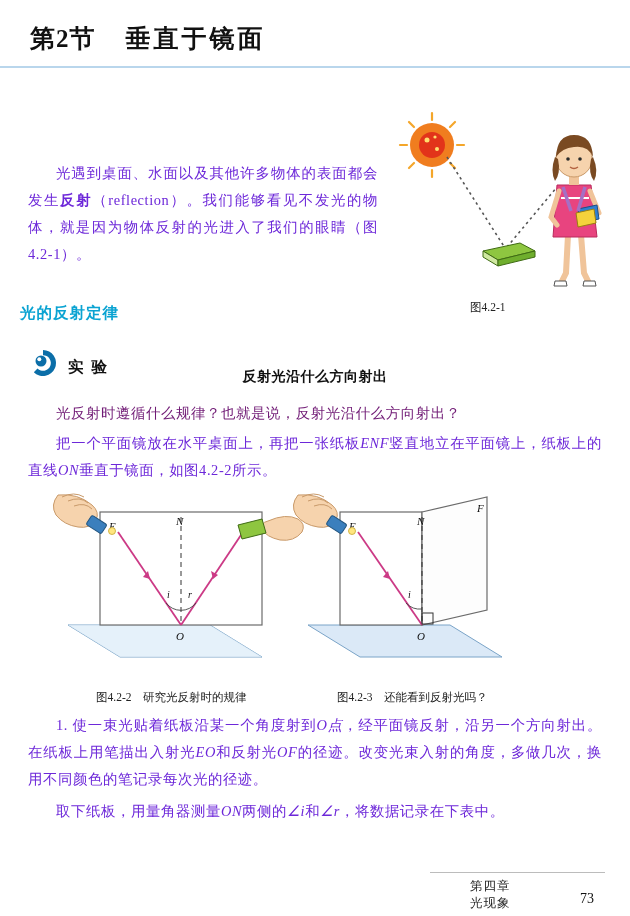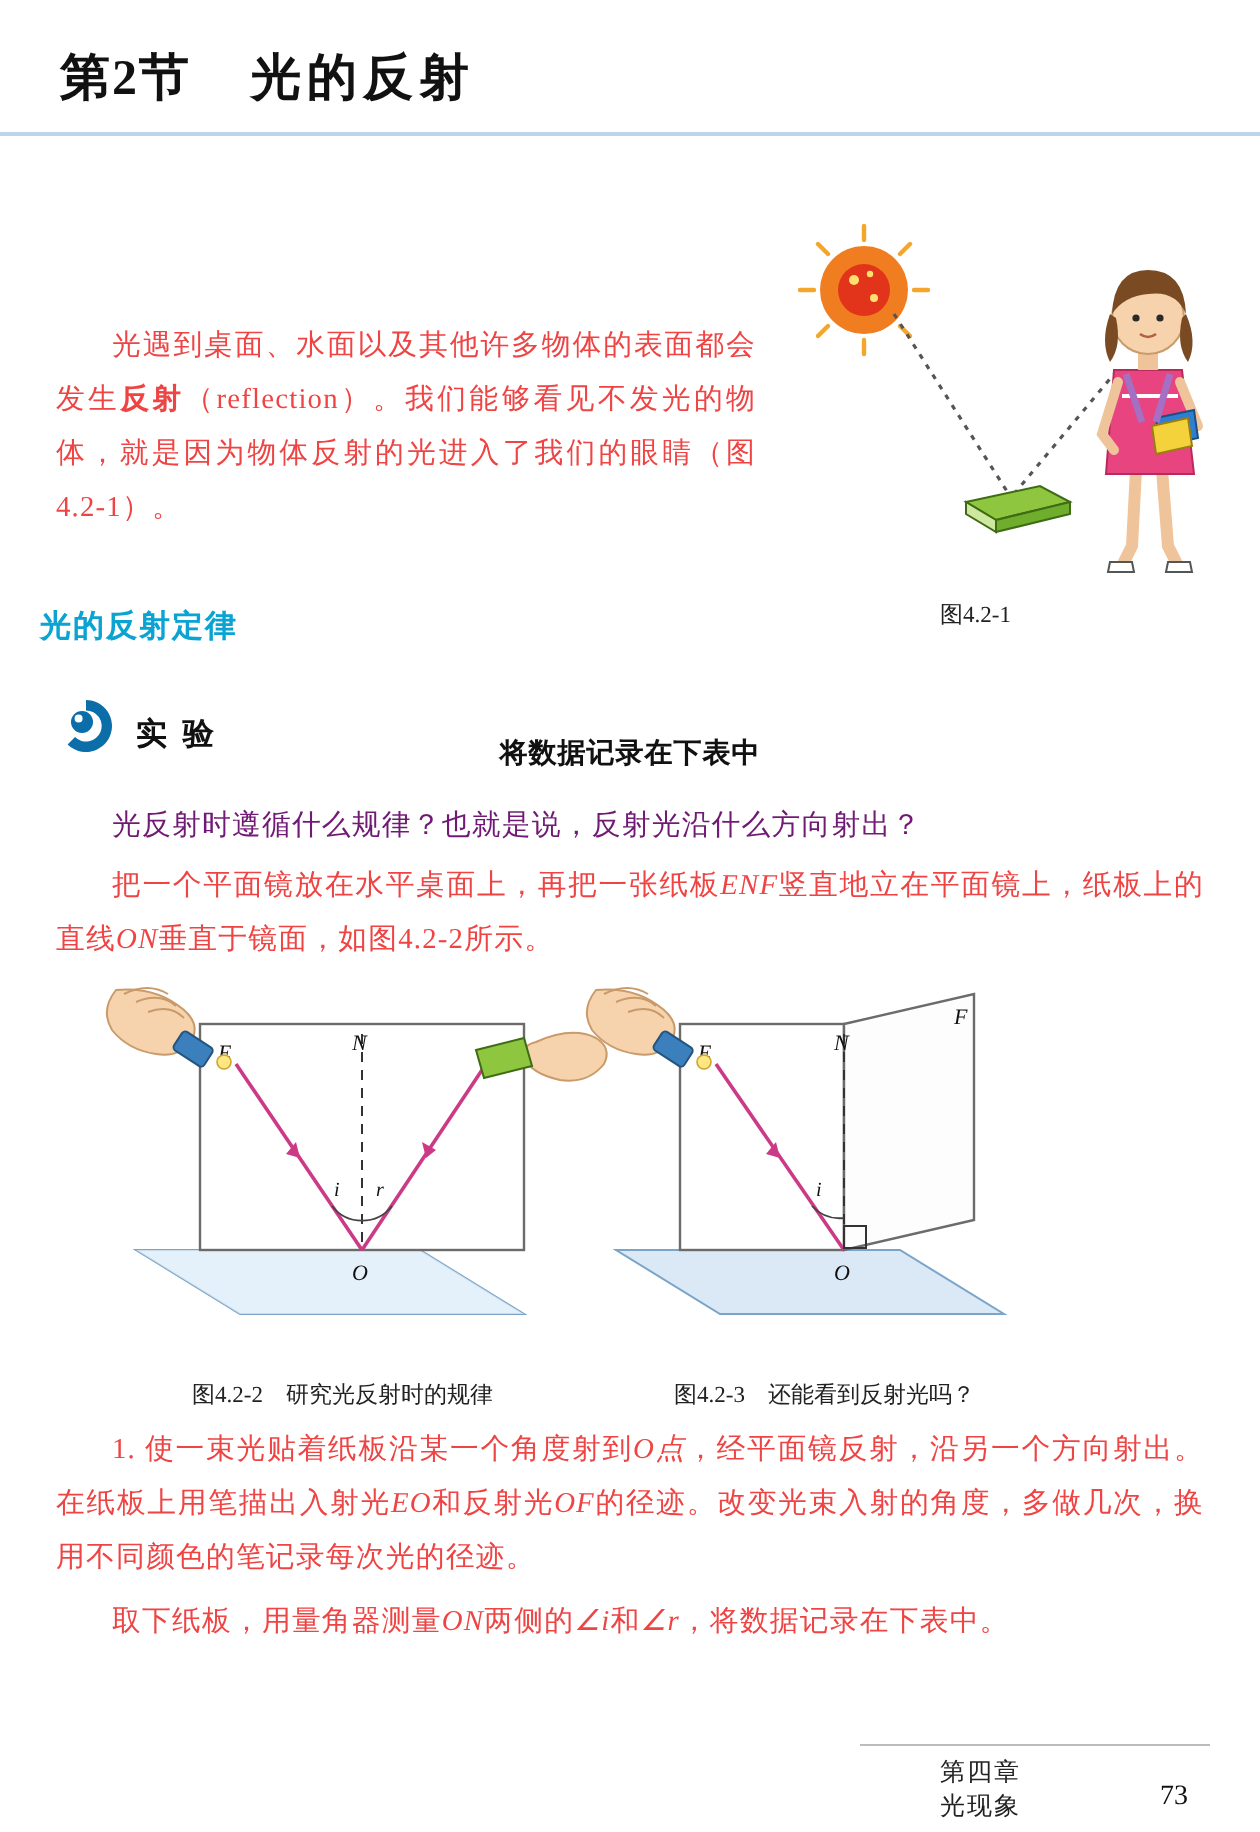--- a/index.html
+++ b/index.html
@@ -213,7 +213,7 @@
 
   <div class="title-row">
     <span class="sec-no">第2节</span>
-    <span class="sec-title">光的反射</span>
+    <span class="sec-title">垂直于镜面</span>
   </div>
   <div class="title-rule"></div>
 

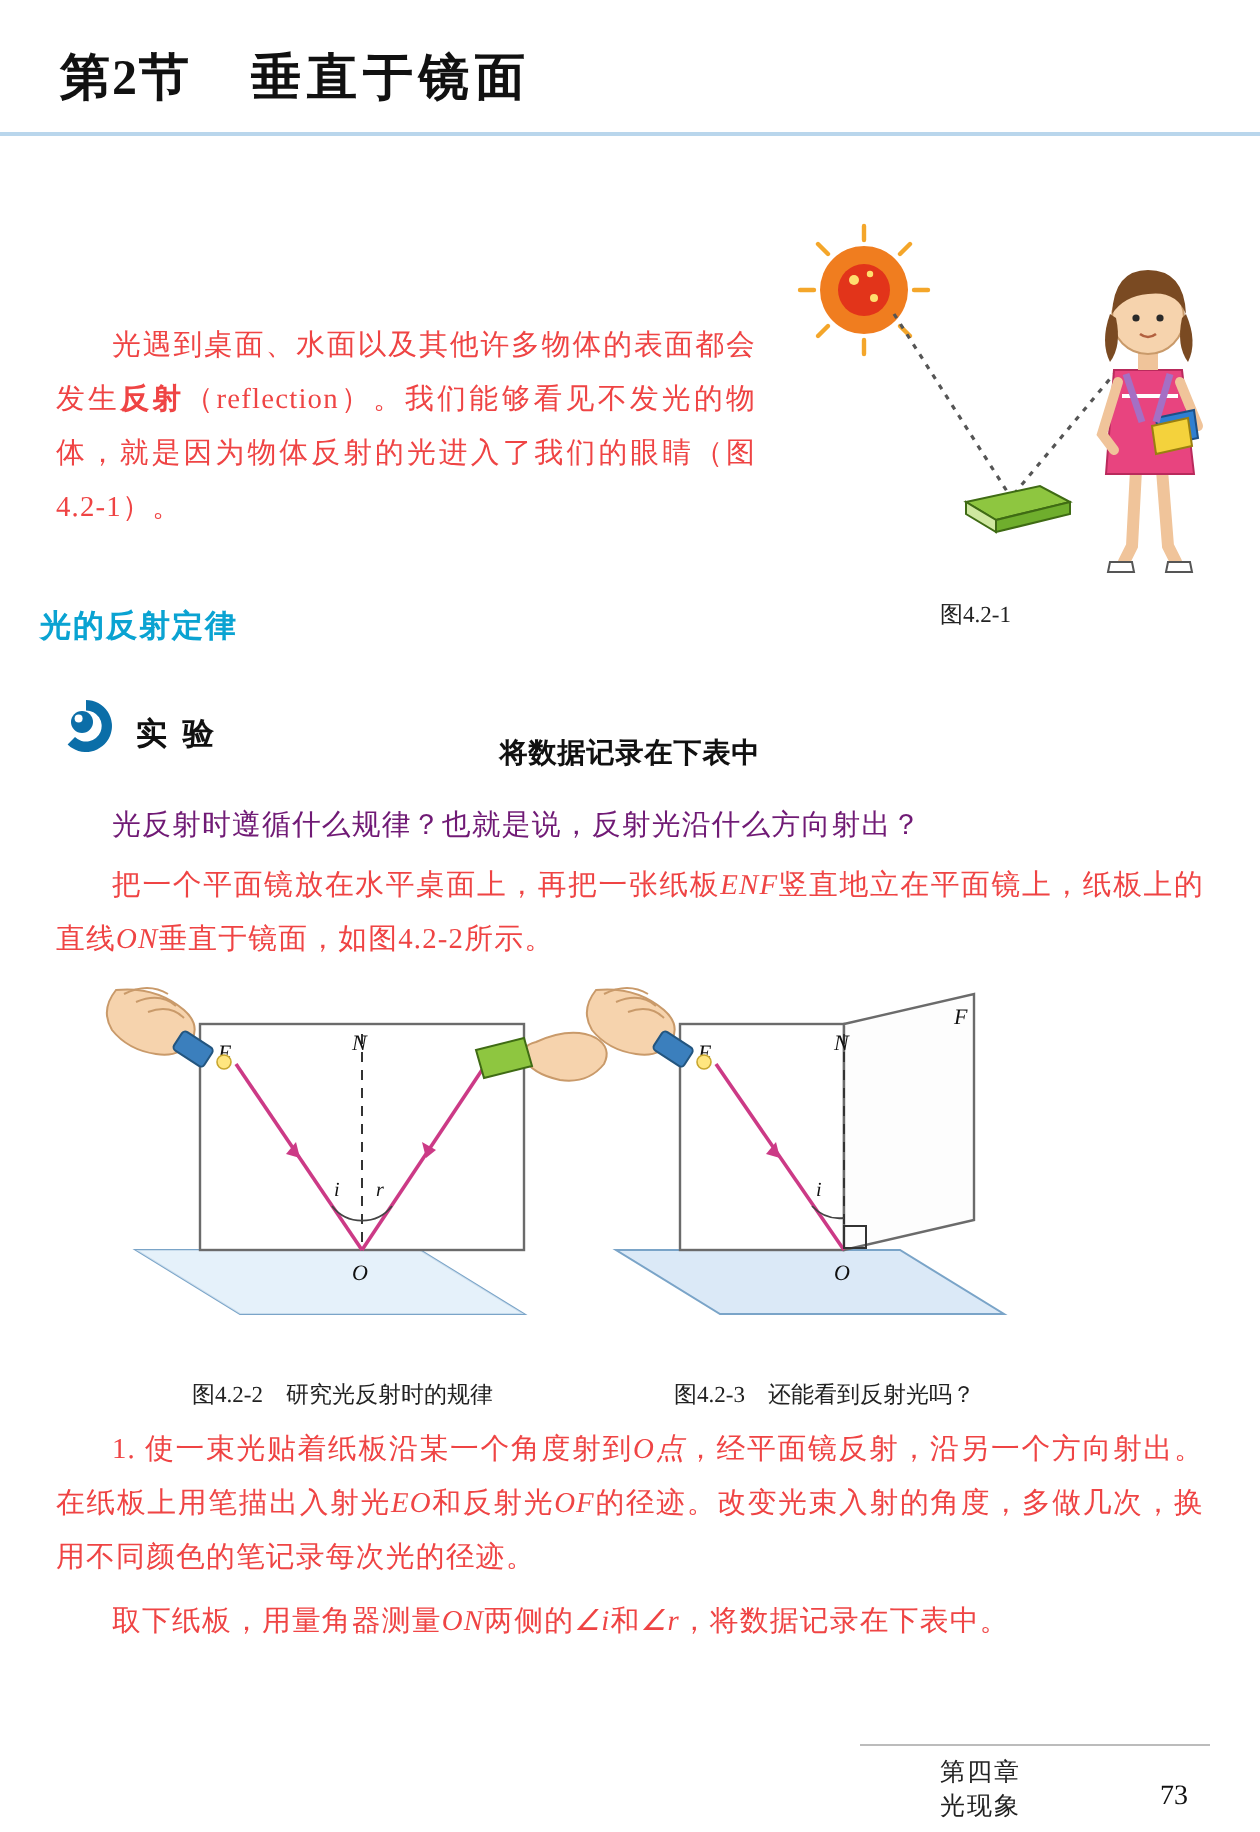--- a/index.html
+++ b/index.html
@@ -56,7 +56,7 @@
     line-height: 27px;
     letter-spacing: 0.6px;
     text-align: justify;
-    color: #ef4444;
+    color: #6d28d9;
   }
   .p-intro {
     left: 28px;

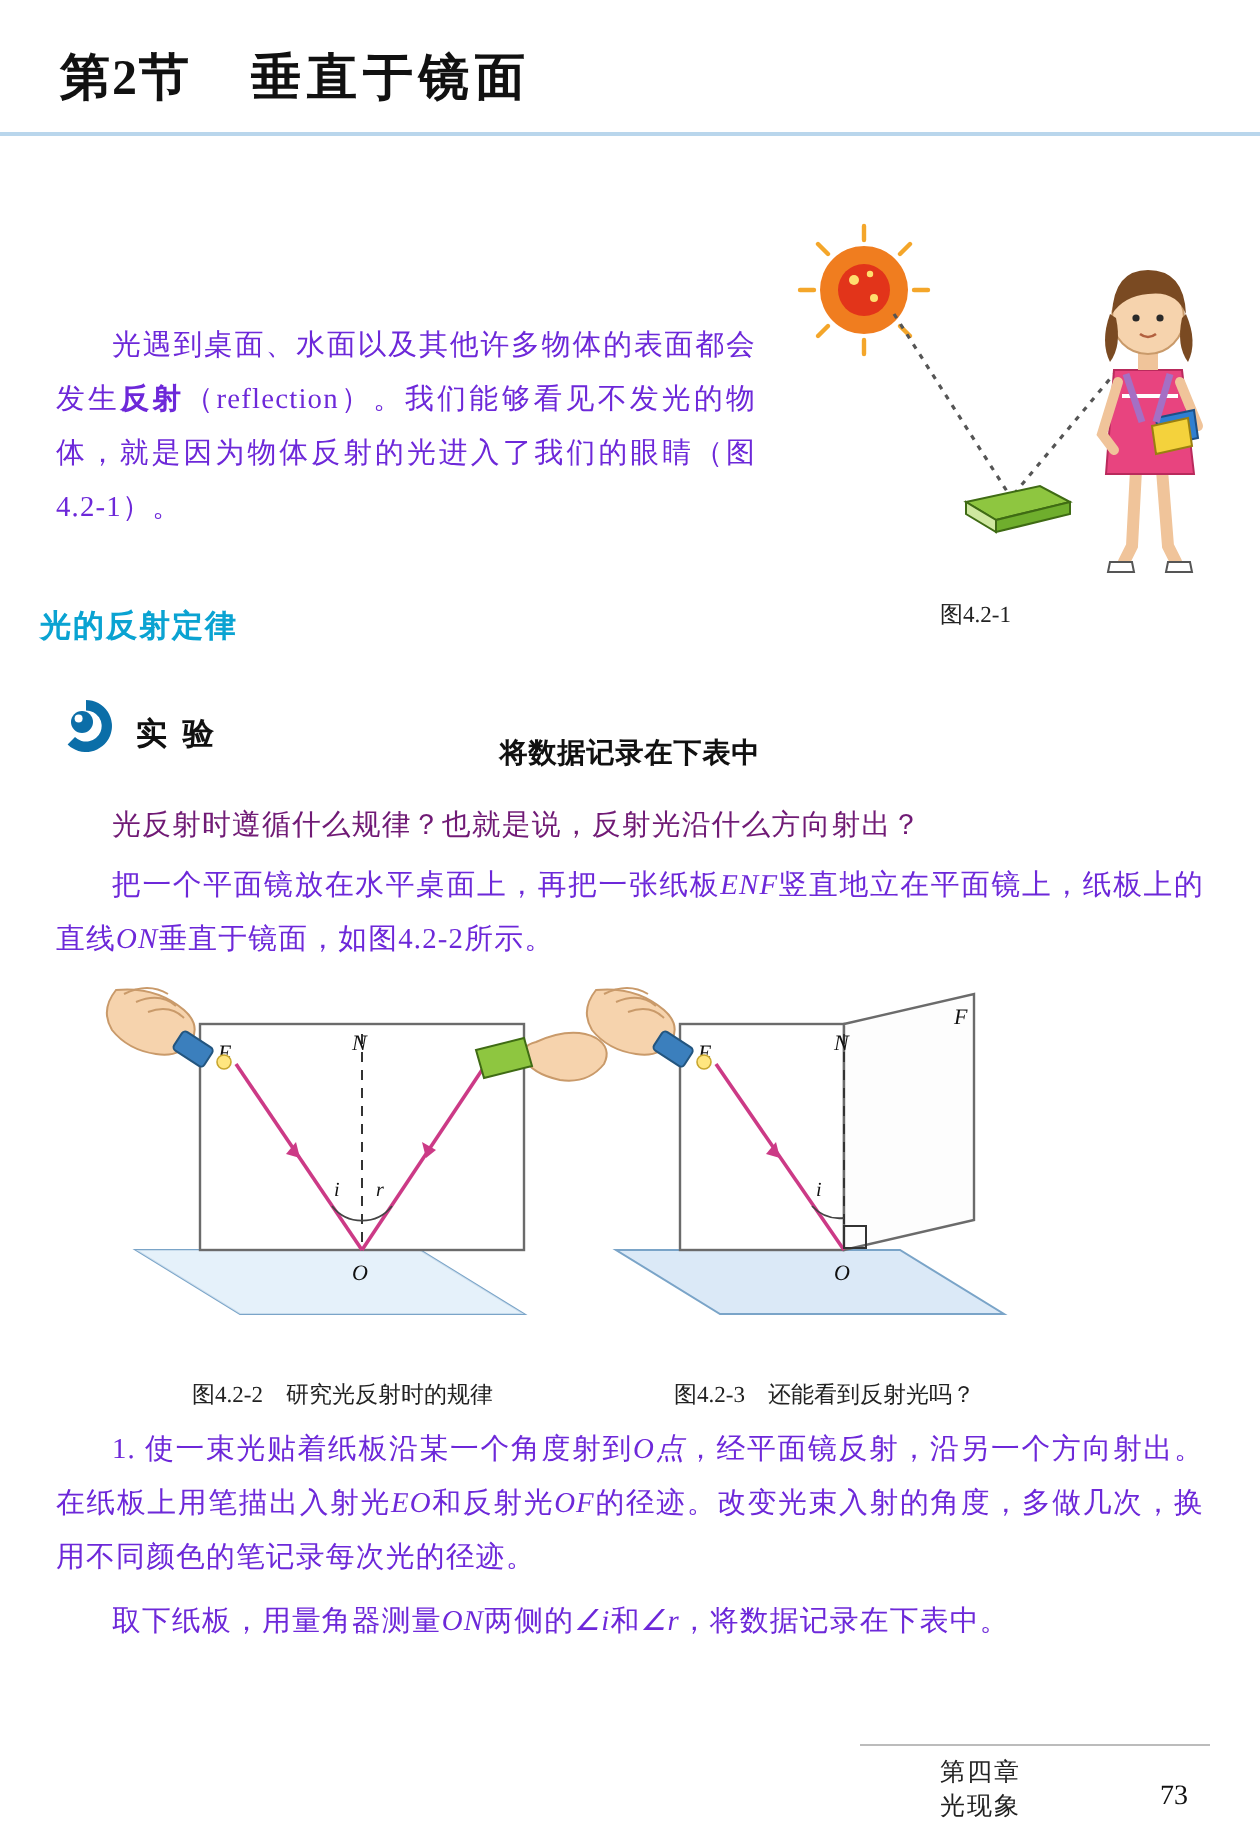--- a/index.html
+++ b/index.html
@@ -298,7 +298,7 @@
     </span>
     <span class="exp-label">实 验</span>
   </div>
-  <div class="exp-title">将数据记录在下表中</div>
+  <div class="exp-title">反射光沿什么方向射出</div>
 
   <div class="para p-q">光反射时遵循什么规律？也就是说，反射光沿什么方向射出？</div>
   <div class="para p-2">把一个平面镜放在水平桌面上，再把一张纸板<span class="it">ENF</span>竖直地立在平面镜上，纸板上的直线<span class="it">ON</span>垂直于镜面，如图4.2-2所示。</div>

